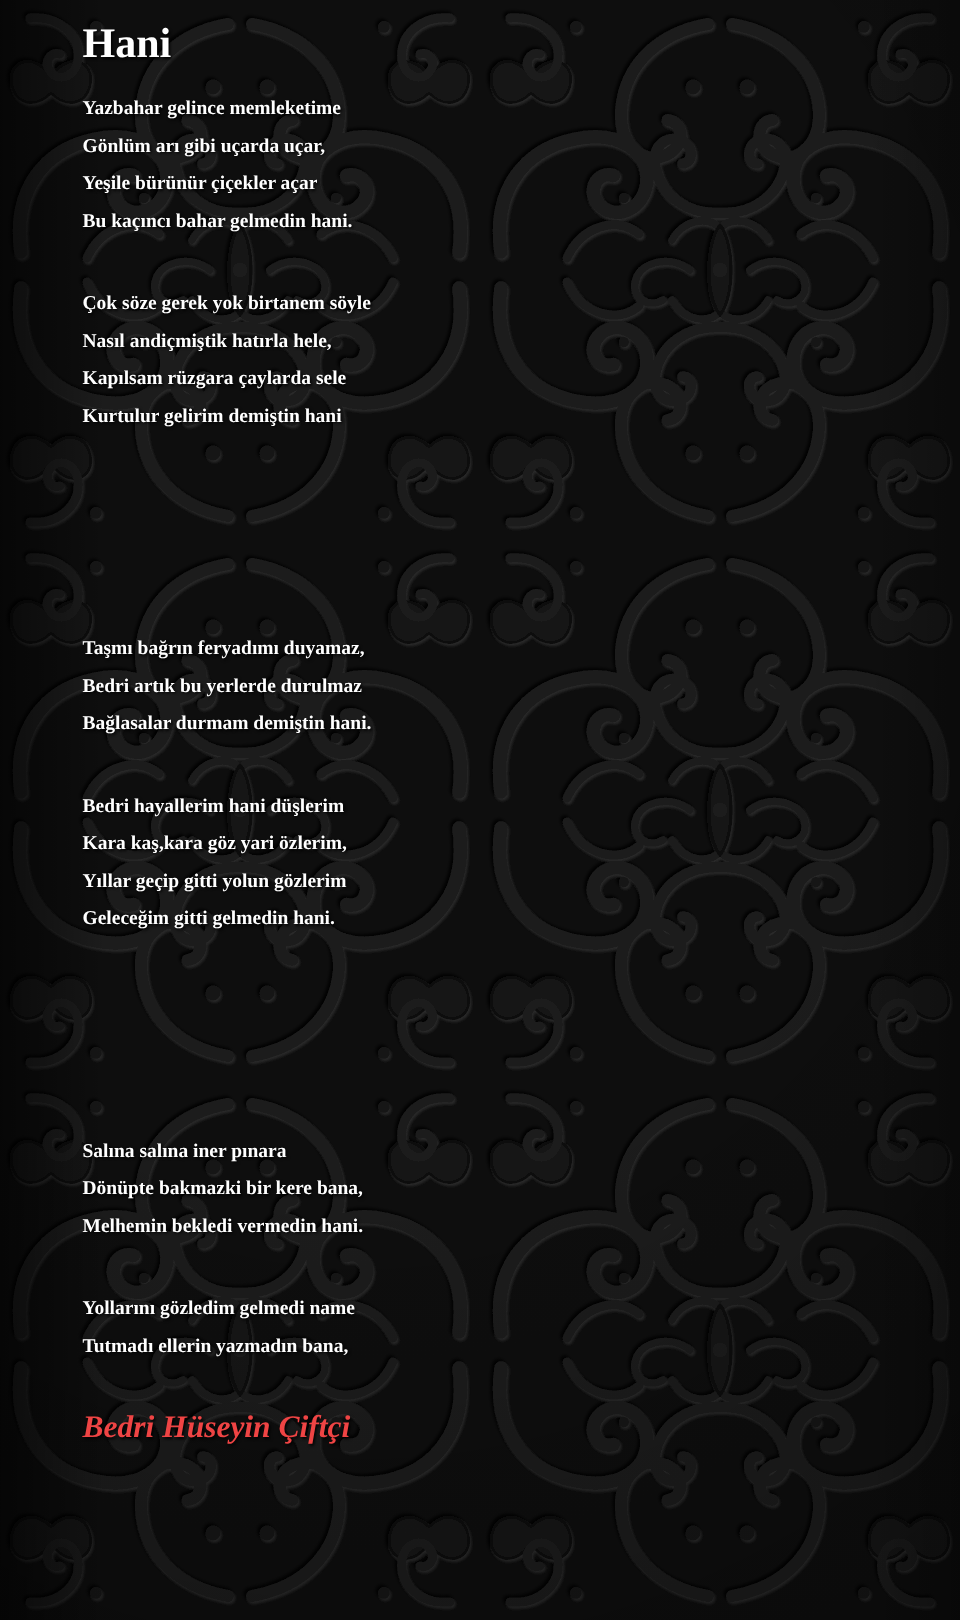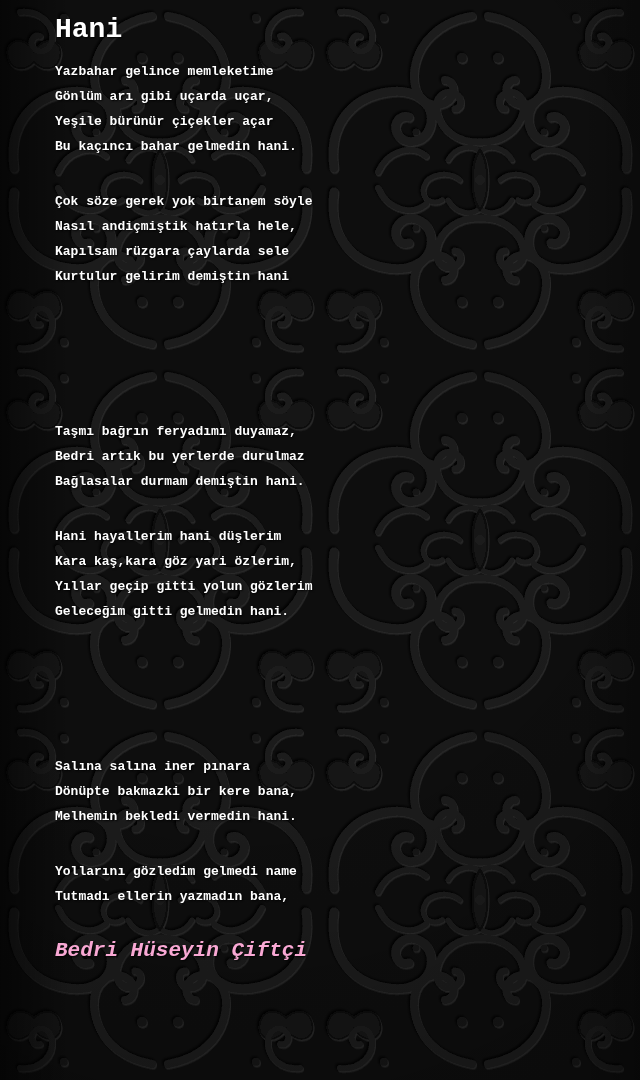--- a/index.html
+++ b/index.html
@@ -13,7 +13,7 @@
     height: 1080px;
     overflow: hidden;
     background: #0e0e0e;
-    font-family: Liberation Mono, monospace;
+    font-family: Liberation Serif, serif;
   }
   .bg {
     position: absolute;

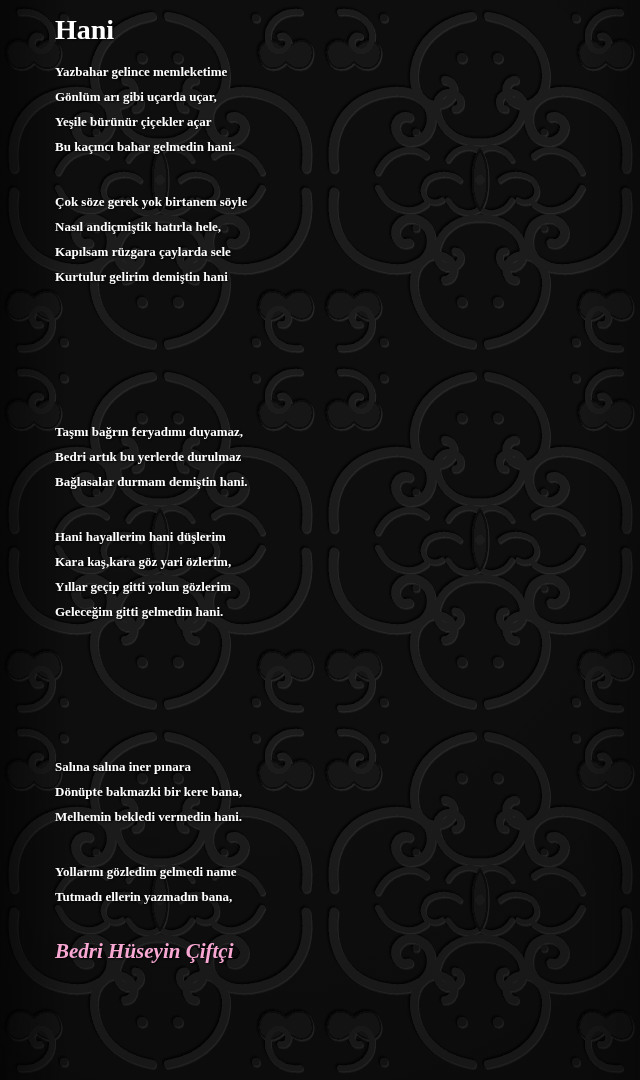--- a/index.html
+++ b/index.html
@@ -147,7 +147,7 @@
     </div>
 
     <div class="stanza gap-large">
-      <p class="line">Hani hayallerim hani düşlerim</p>
+      <p class="line">Bedri hayallerim hani düşlerim</p>
       <p class="line">Kara kaş,kara göz yari özlerim,</p>
       <p class="line">Yıllar geçip gitti yolun gözlerim</p>
       <p class="line">Geleceğim gitti gelmedin hani.</p>

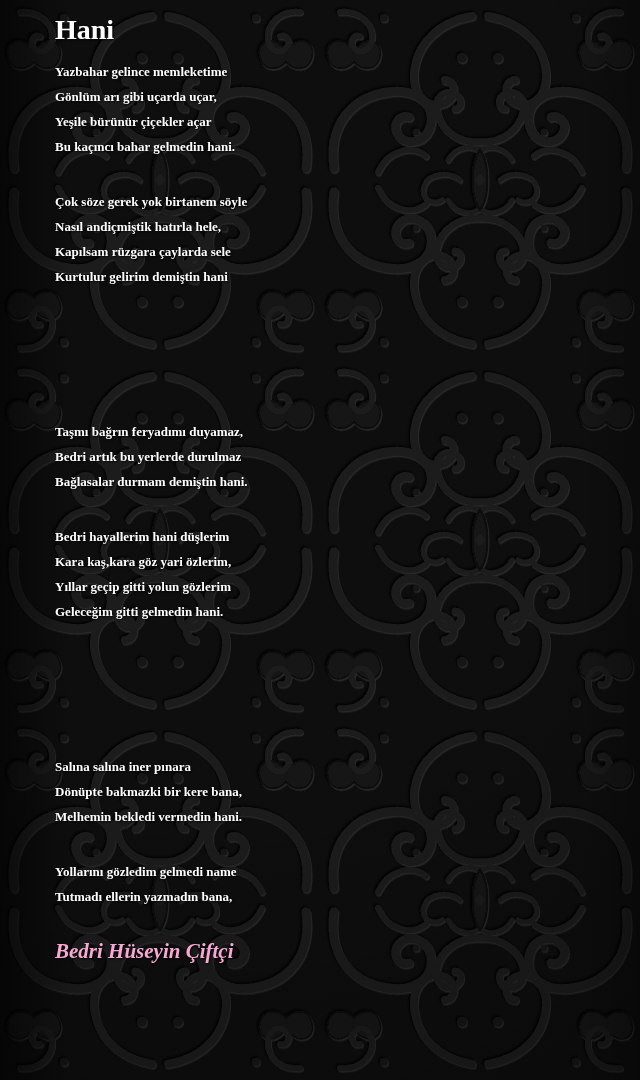--- a/index.html
+++ b/index.html
@@ -63,7 +63,7 @@
     font-size: 21px;
     font-weight: bold;
     font-style: italic;
-    color: #f9a8d4;
+    color: #ef4444;
     text-shadow: 1px 1px 2px rgba(0,0,0,0.9);
   }
 </style>

